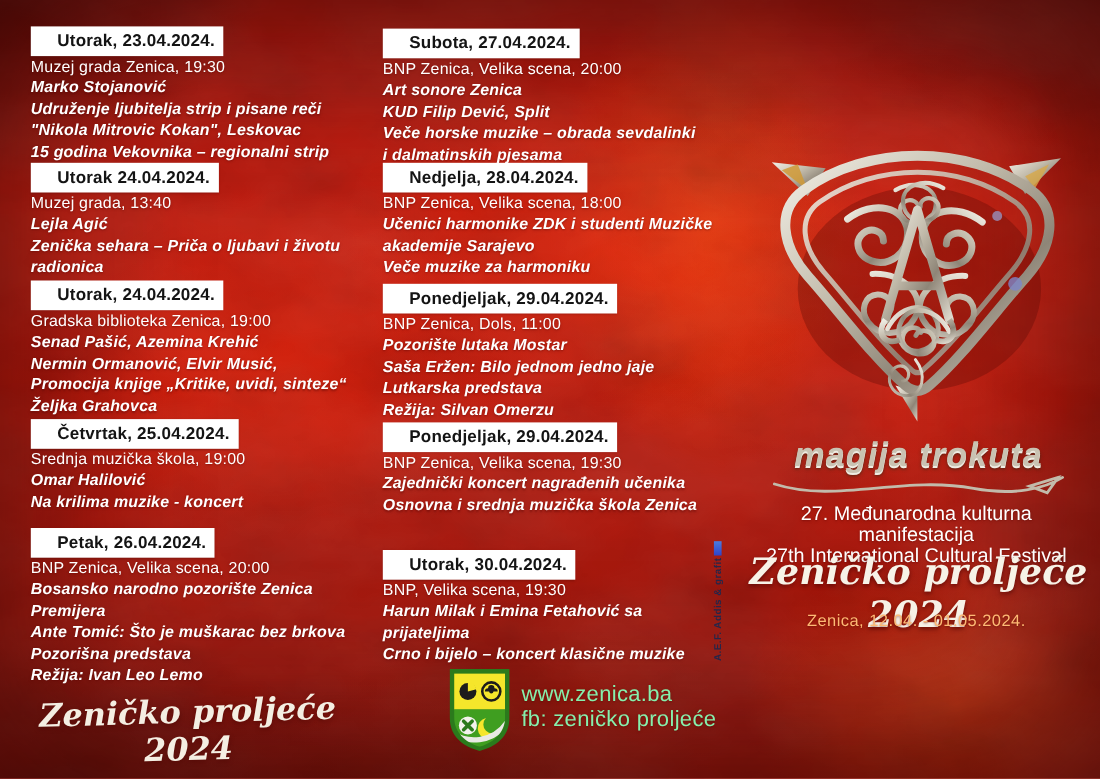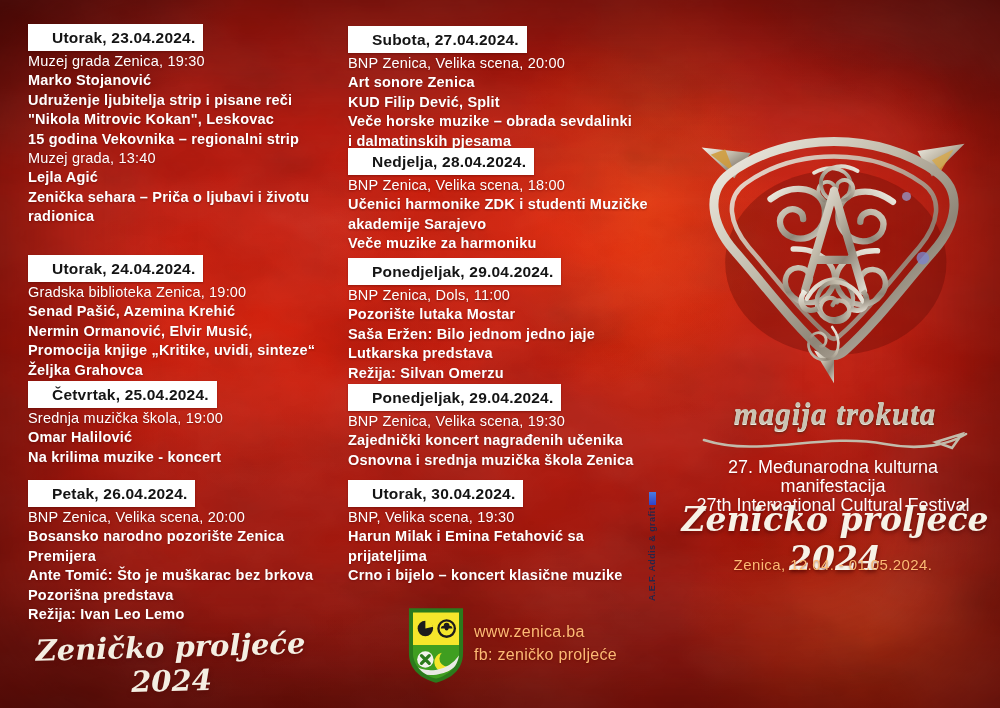--- a/index.html
+++ b/index.html
@@ -43,7 +43,7 @@
   }
   .venue{margin-top:1px; font-size:14.5px; letter-spacing:.2px; line-height:19px;
          text-shadow:0 1px 2px rgba(90,6,3,.5);}
-  .line{font-size:14.5px; font-weight:700; line-height:19.5px;
+  .line{font-size:14.5px; font-weight:700; font-style:italic; line-height:19.5px;
         letter-spacing:.2px; text-shadow:0 1px 2px rgba(90,6,3,.5);}
   
   .script-small{

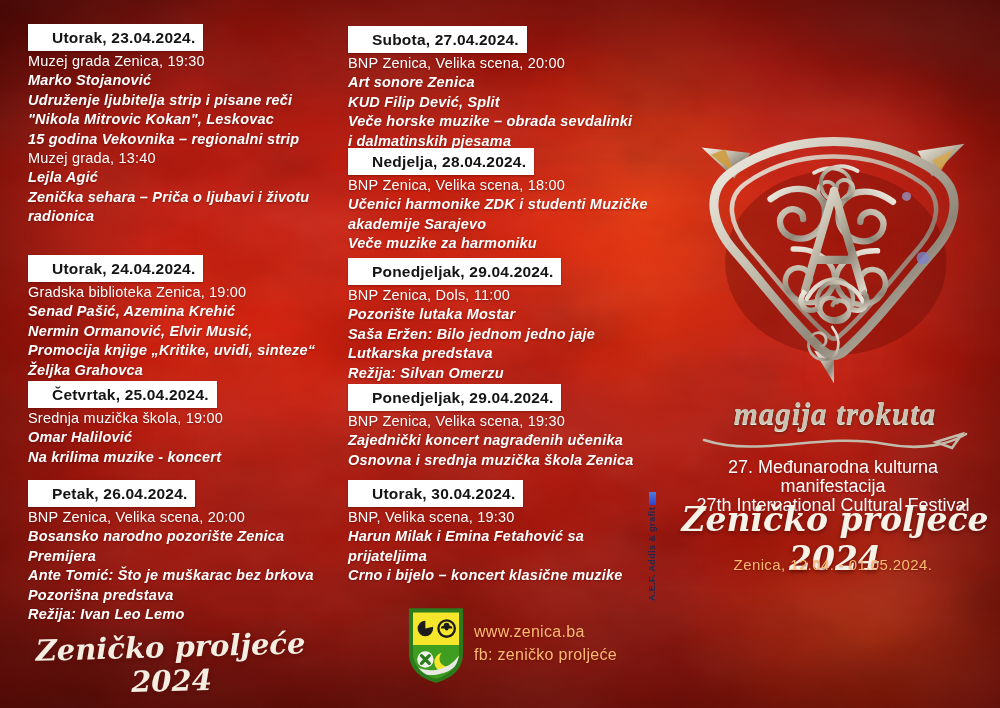--- a/index.html
+++ b/index.html
@@ -116,6 +116,7 @@
   </div>
 
   <div class="event left" style="top:148px">
+    <div class="day-badge">Utorak 24.04.2024.</div>
     <div class="venue">Muzej grada, 13:40</div>
     <div class="line">Lejla Agić</div>
     <div class="line">Zenička sehara – Priča o ljubavi i životu</div>

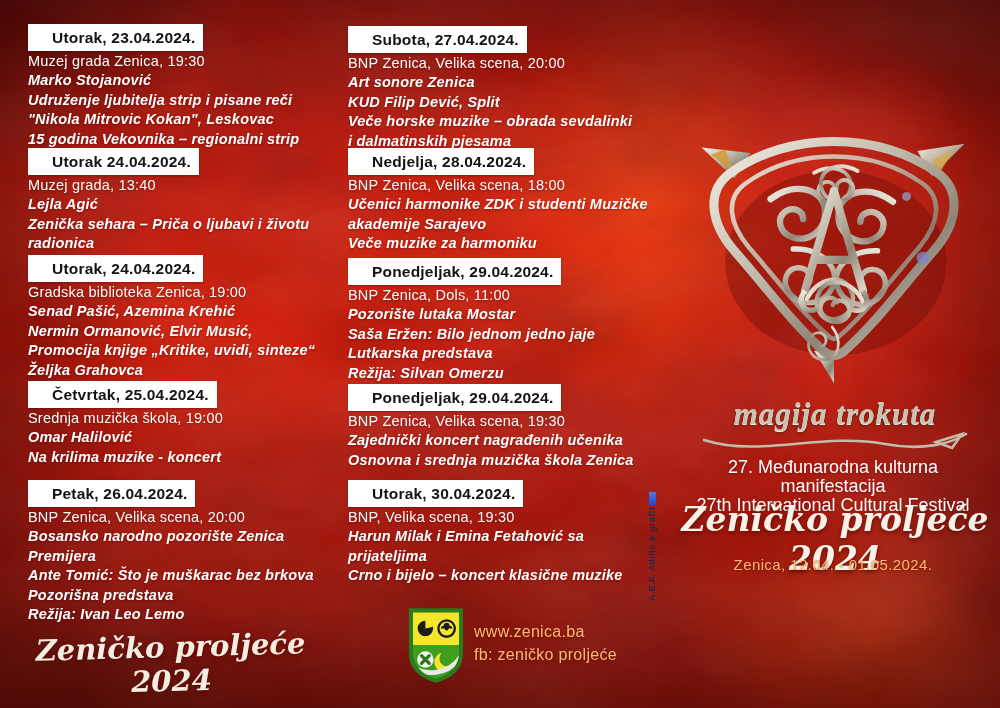--- a/index.html
+++ b/index.html
@@ -60,7 +60,7 @@
   .ornament{position:absolute; left:698px; top:110px;}
   .magija{
     position:absolute; left:682px; top:396px; width:306px; text-align:center;
-    font-family:Liberation Serif, serif; font-style:italic; font-weight:700;
+    font-family:Liberation Sans, sans-serif; font-style:italic; font-weight:700;
     font-size:31px; letter-spacing:1px; color:#c9c2b2;
     text-shadow:0 1px 0 #efece3, 0 2px 3px rgba(60,40,20,.8);
   }

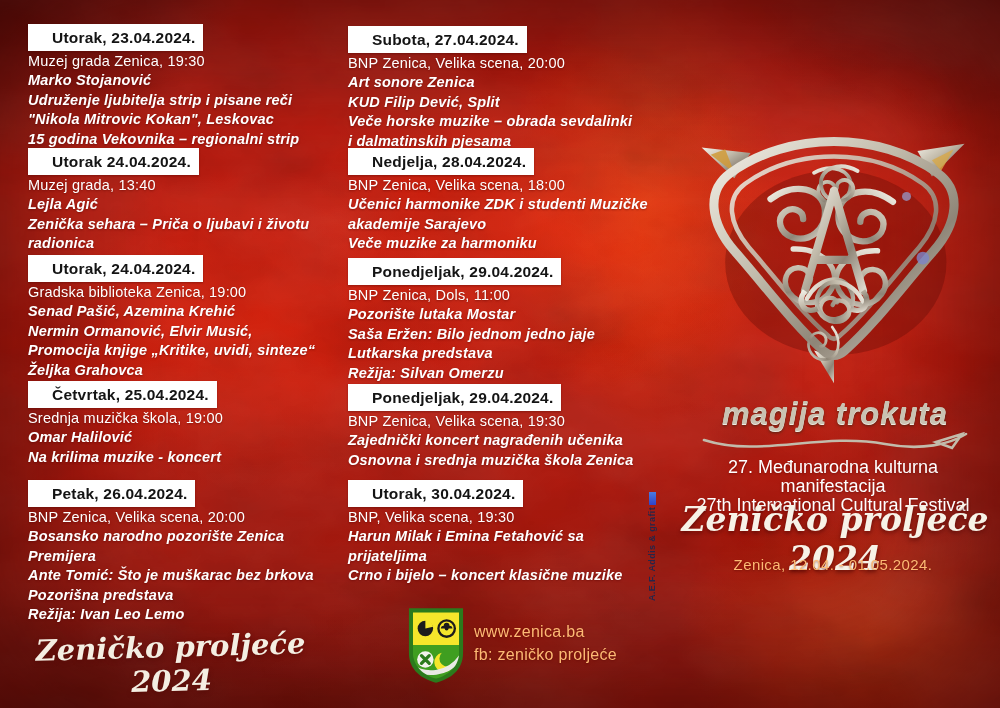--- a/index.html
+++ b/index.html
@@ -182,7 +182,7 @@
     <div class="line">Osnovna i srednja muzička škola Zenica</div>
   </div>
 
-  <div class="event mid" style="top:480px">
+  <div class="event mid" style="top:500px">
     <div class="day-badge">Utorak, 30.04.2024.</div>
     <div class="venue">BNP, Velika scena, 19:30</div>
     <div class="line">Harun Milak i Emina Fetahović sa prijateljima</div>

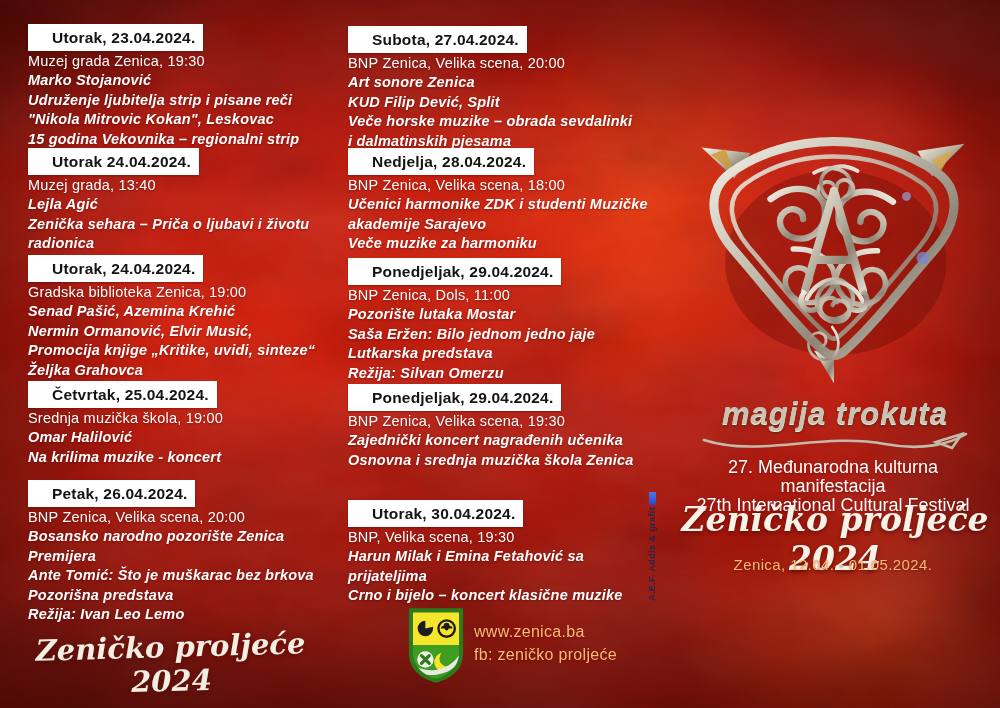--- a/index.html
+++ b/index.html
@@ -54,7 +54,7 @@
   }
   
   .coat{position:absolute; left:407px; top:606px;}
-  .web-lines{position:absolute; left:474px; top:620px; color:#fdba74; font-size:16px;
+  .web-lines{position:absolute; left:474px; top:620px; color:#86efac; font-size:20px;
              line-height:23px; letter-spacing:.3px; text-shadow:0 1px 2px rgba(90,6,3,.5);}
   
   .ornament{position:absolute; left:698px; top:110px;}

